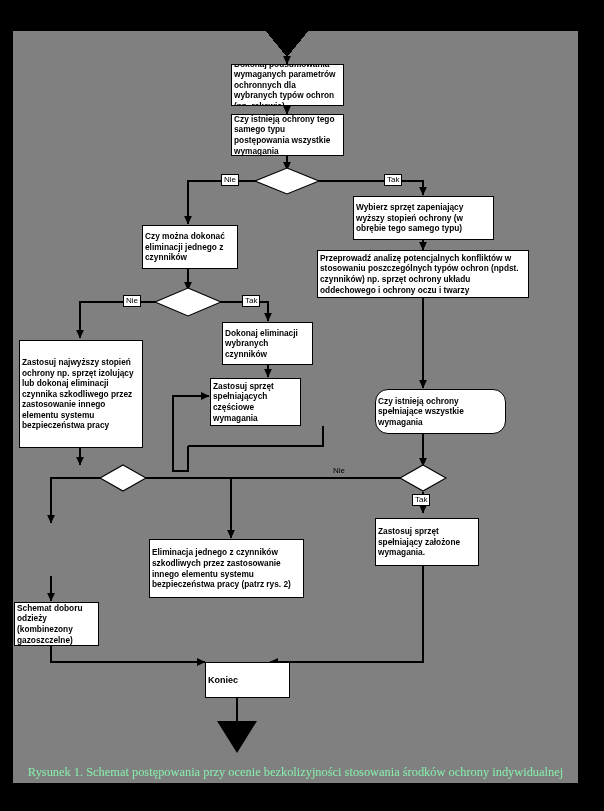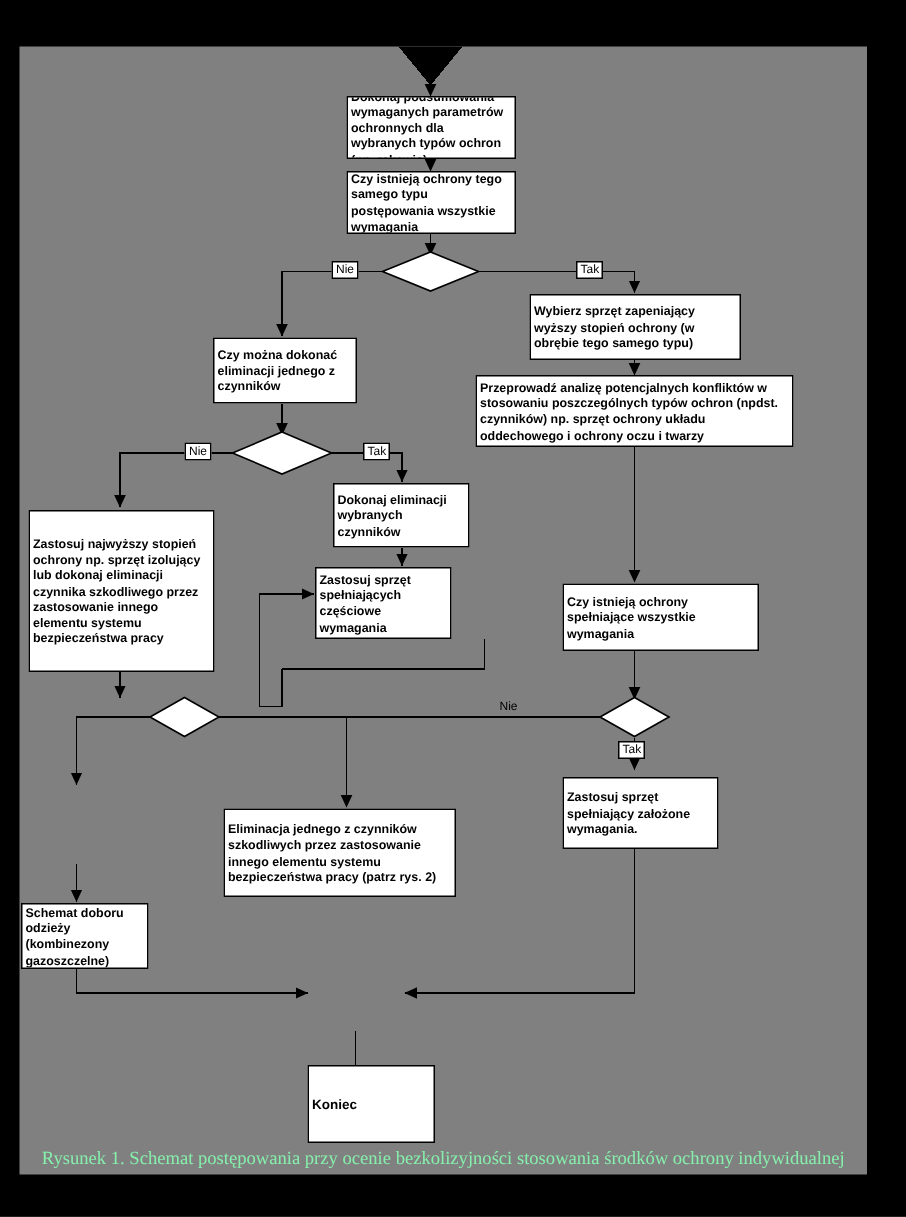--- a/index.html
+++ b/index.html
@@ -177,7 +177,7 @@
     <span>Zastosuj najwyższy stopień ochrony np. sprzęt izolujący lub dokonaj eliminacji czynnika szkodliwego przez zastosowanie innego elementu systemu bezpieczeństwa pracy</span>
   </div>
 
-  <div class="node" style="left:362px;top:358px;width:131px;height:45px;">
+  <div class="node" style="left:362px;top:358px;width:131px;height:45px;border-radius:13px;">
     <span>Czy istnieją ochrony spełniające wszystkie wymagania</span>
   </div>
 

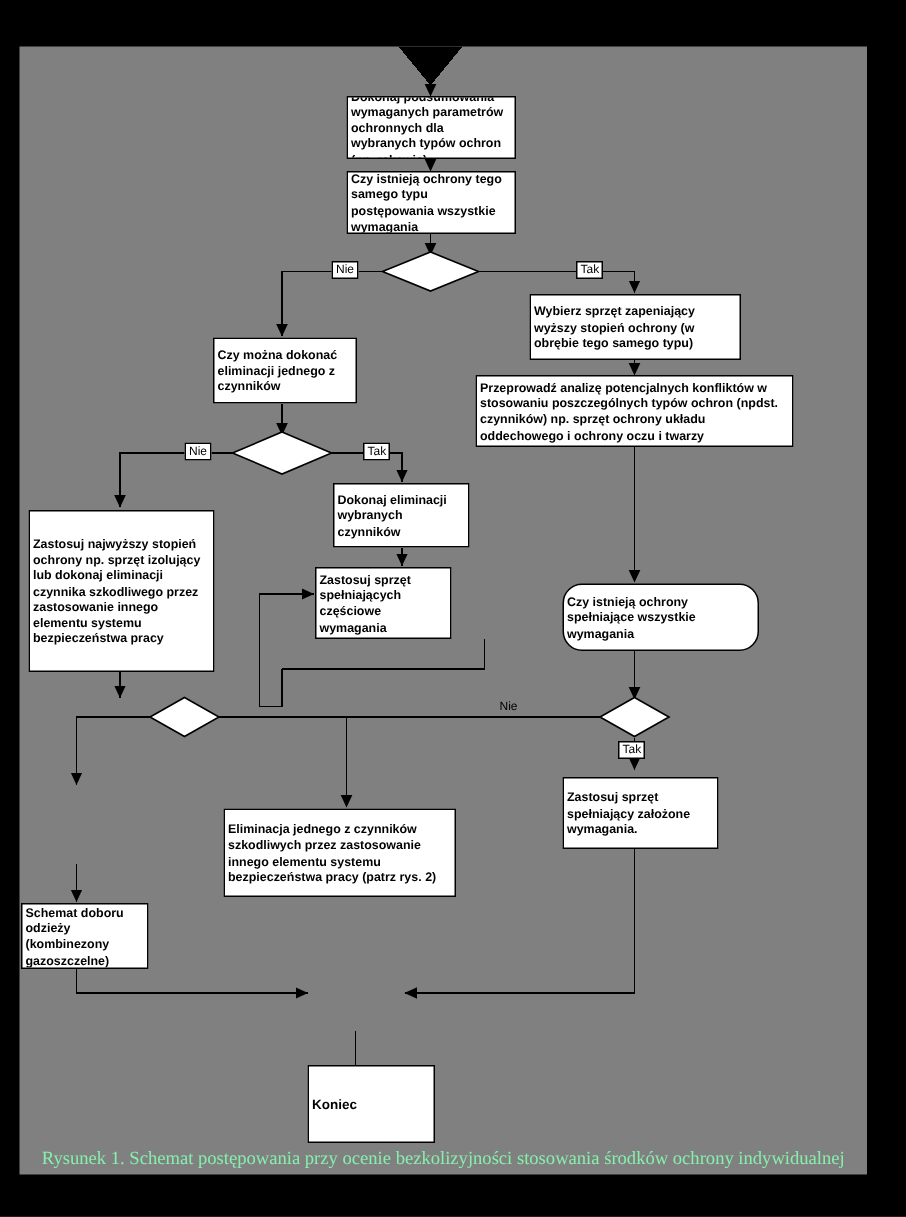--- a/index.html
+++ b/index.html
@@ -194,7 +194,7 @@
     <span>Eliminacja jednego z czynników szkodliwych przez zastosowanie innego elementu systemu bezpieczeństwa pracy (patrz rys. 2)</span>
   </div>
 
-  <div class="node" style="left:192px;top:631px;width:85px;height:52px;font-size:9px;margin-top:48px;">
+  <div class="node" style="left:192px;top:631px;width:85px;height:36px;font-size:9px;">
     <span>Koniec</span>
   </div>
 

